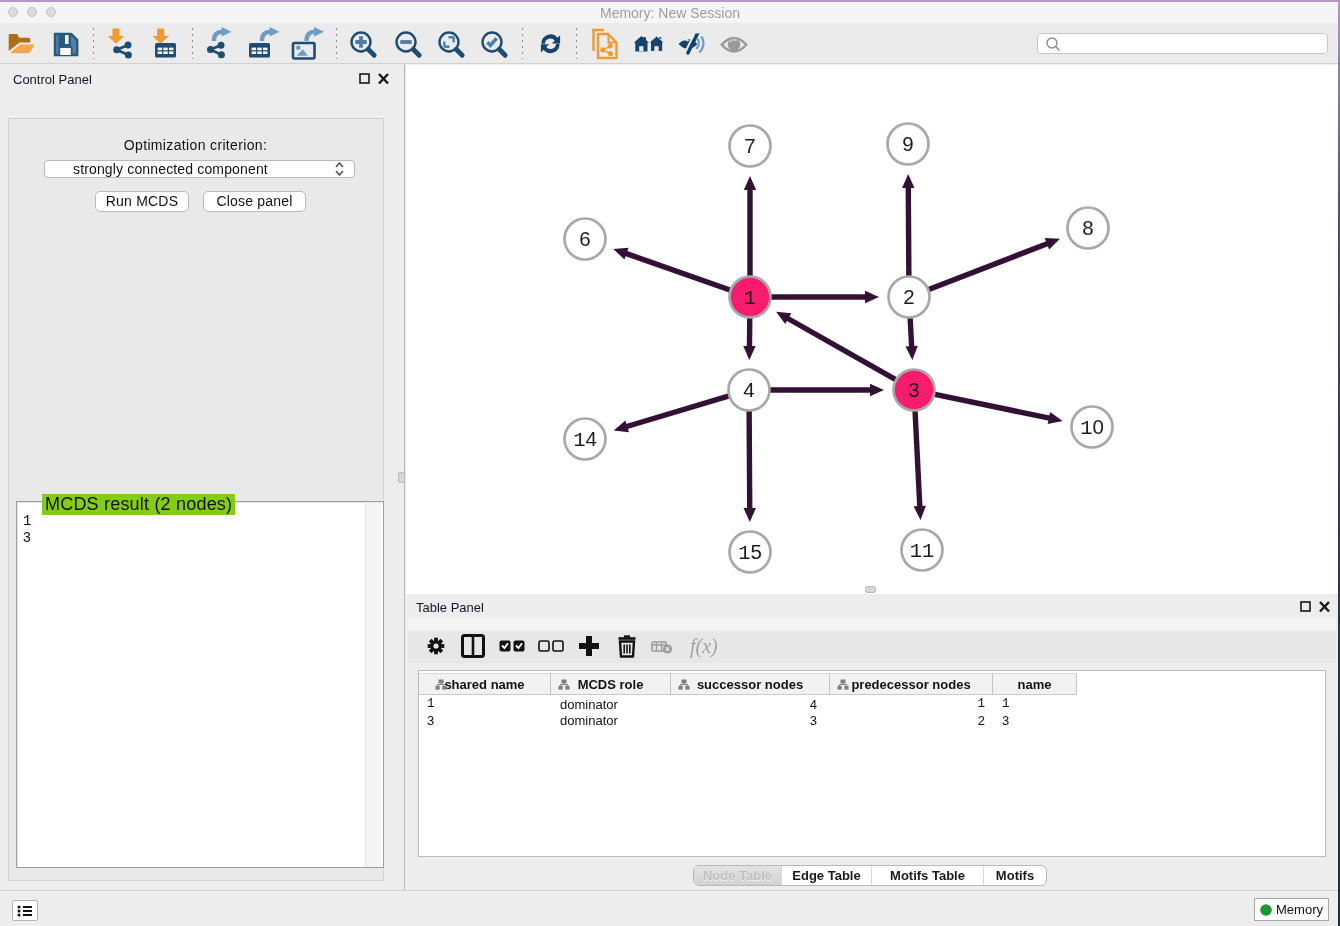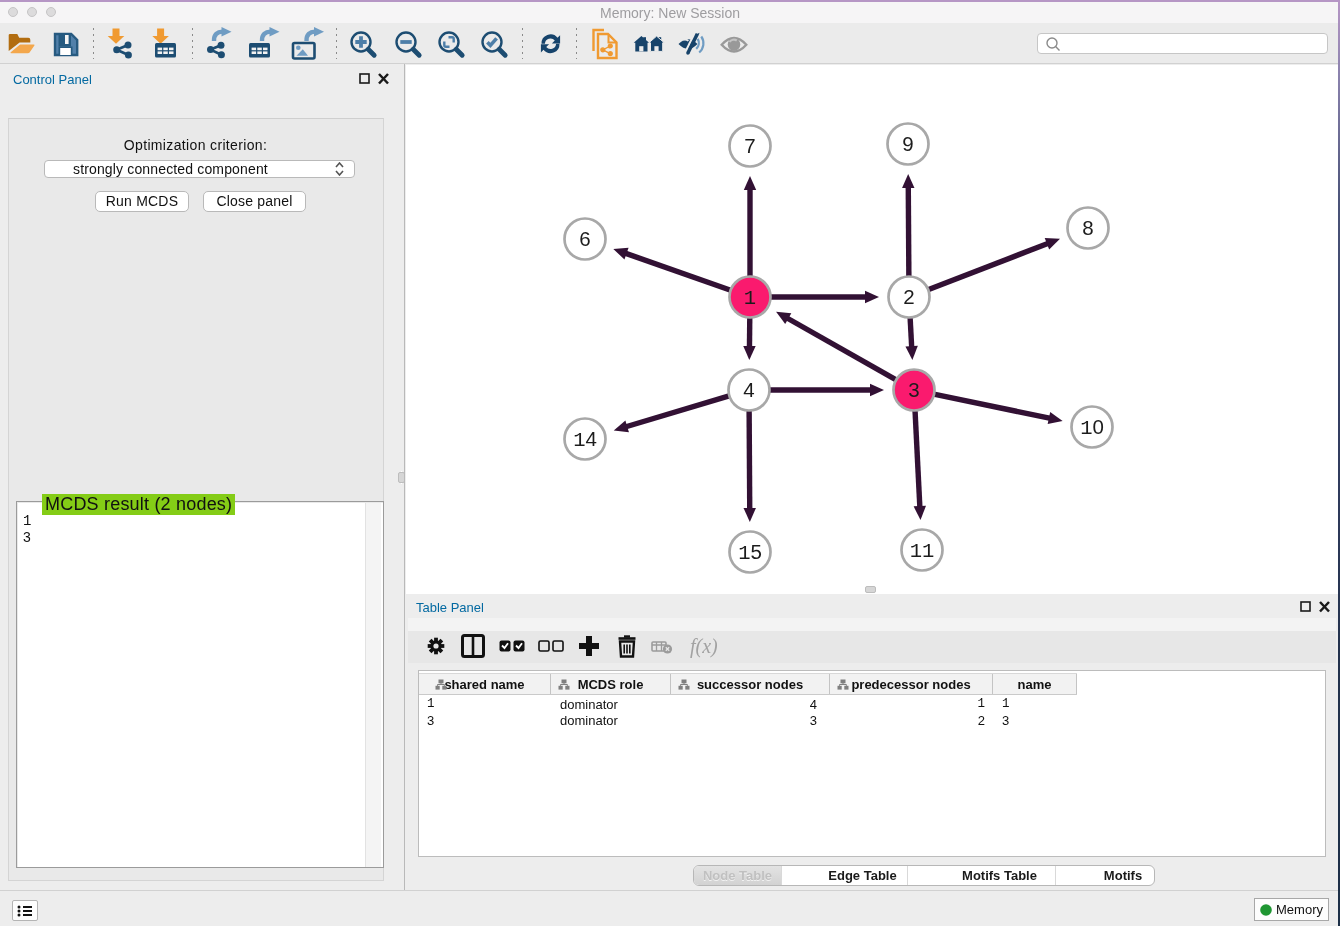--- a/index.html
+++ b/index.html
@@ -23,7 +23,7 @@
 
   
   #cp { left:0; top:64px; width:391px; height:826px; background:#ededed; }
-  .panelhead { font-size:13px; color:#0369a1; }
+  .panelhead { font-size:13px; color:#0f172a; }
   .headicons { position:absolute; }
   #cptabs { position:absolute; left:78px; top:33px; width:245px; height:21px;
        border:1px solid #b7b7b7; border-radius:6px; background:#fff; display:flex; overflow:hidden;

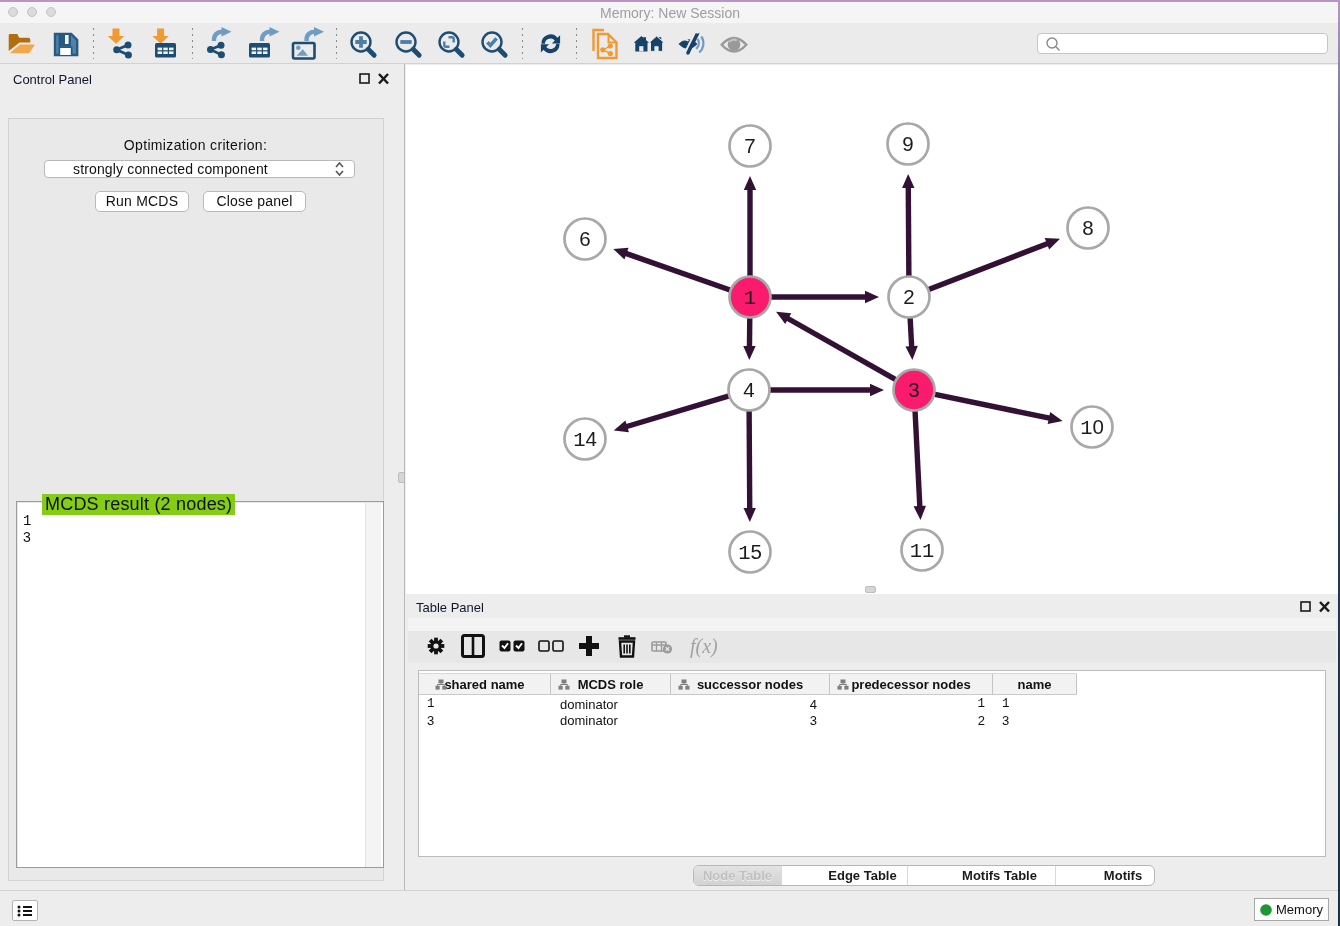--- a/index.html
+++ b/index.html
@@ -68,7 +68,7 @@
   .trow span { position:absolute; }
   .trow .num { font-family:"Liberation Mono", monospace; font-size:12.5px; }
   #tptabs { position:absolute; left:287px; top:271px; height:21px; display:flex;
-       border:1px solid #b7b7b7; border-radius:6px; background:#fff; overflow:hidden; font-size:13px; font-weight:bold;gap:36px; }
+       border:1px solid #b7b7b7; border-radius:6px; background:#fff; overflow:hidden; font-size:13px; font-weight:bold; }
   #tptabs .tab { text-align:center; line-height:20px; color:#1a1a1a; border-right:1px solid #d9d9d9; }
   #tptabs .tab.sel { background:linear-gradient(#e3e3e3,#d2d2d2); color:#c0c0c0; text-shadow:0 1px 0 #f2f2f2; }
 

